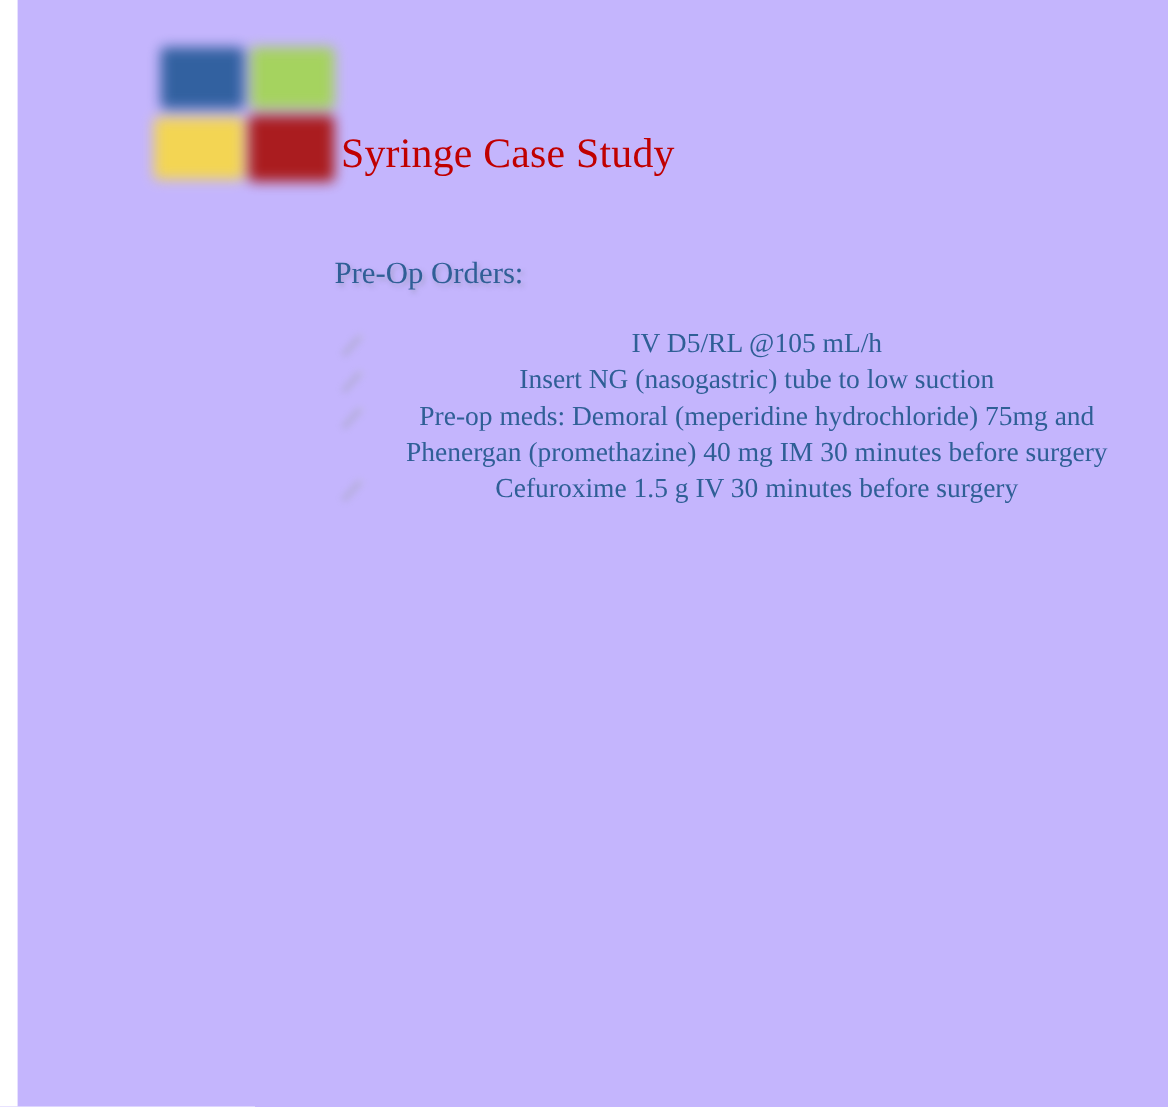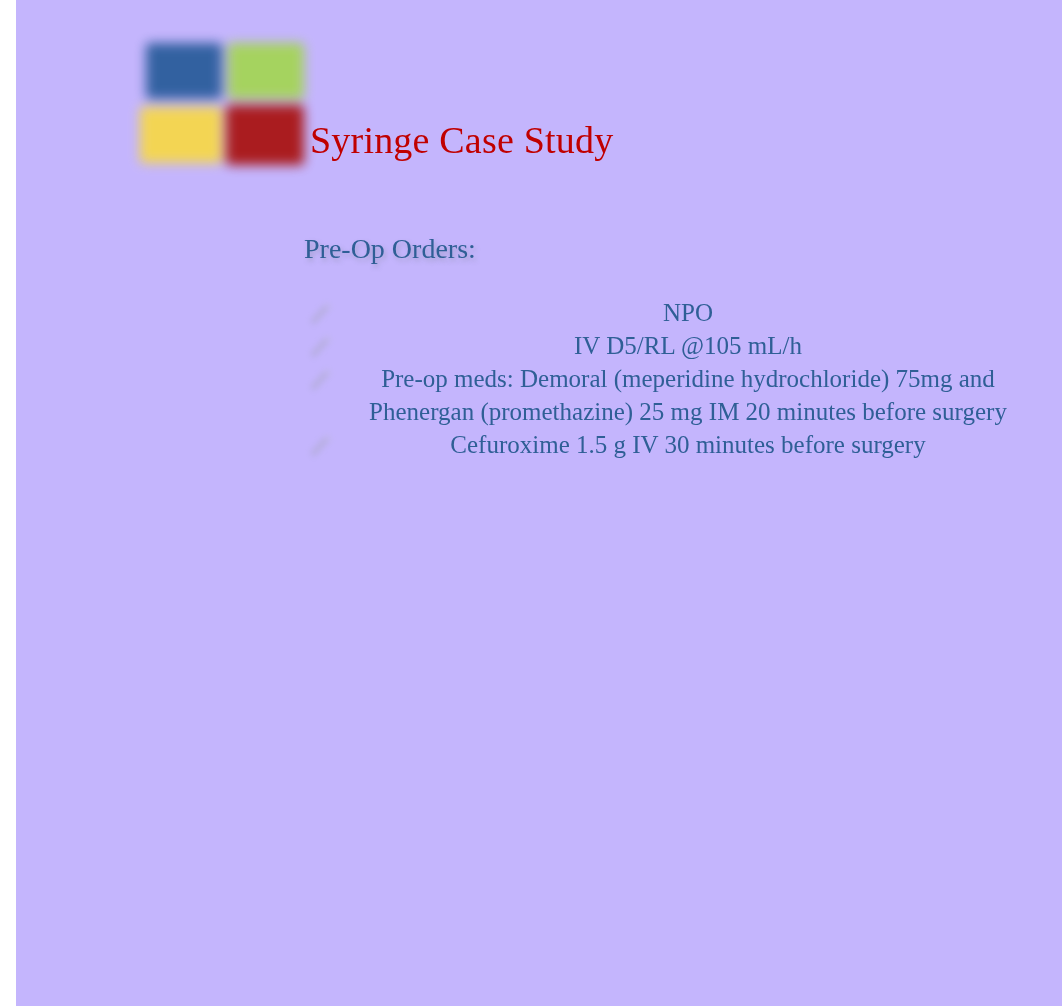--- a/index.html
+++ b/index.html
@@ -141,16 +141,6 @@
 
     <ul id="orders-list">
 
-      <li class="order-item">
-        <span class="order-bullet">
-          <svg width="30" height="26" viewBox="0 0 30 26">
-            <path d="M4 21 L18 5 L23 9 L9 24 Z" fill="#9aa0a0"></path>
-            <path d="M4 21 L7 24 L9 24 Z" fill="#6f7575"></path>
-            <path d="M18 5 L21 3 L26 7 L23 9 Z" fill="#b9bdbd"></path>
-          </svg>
-        </span>
-        <span class="order-text">NPO</span>
-      </li>
 
 
 

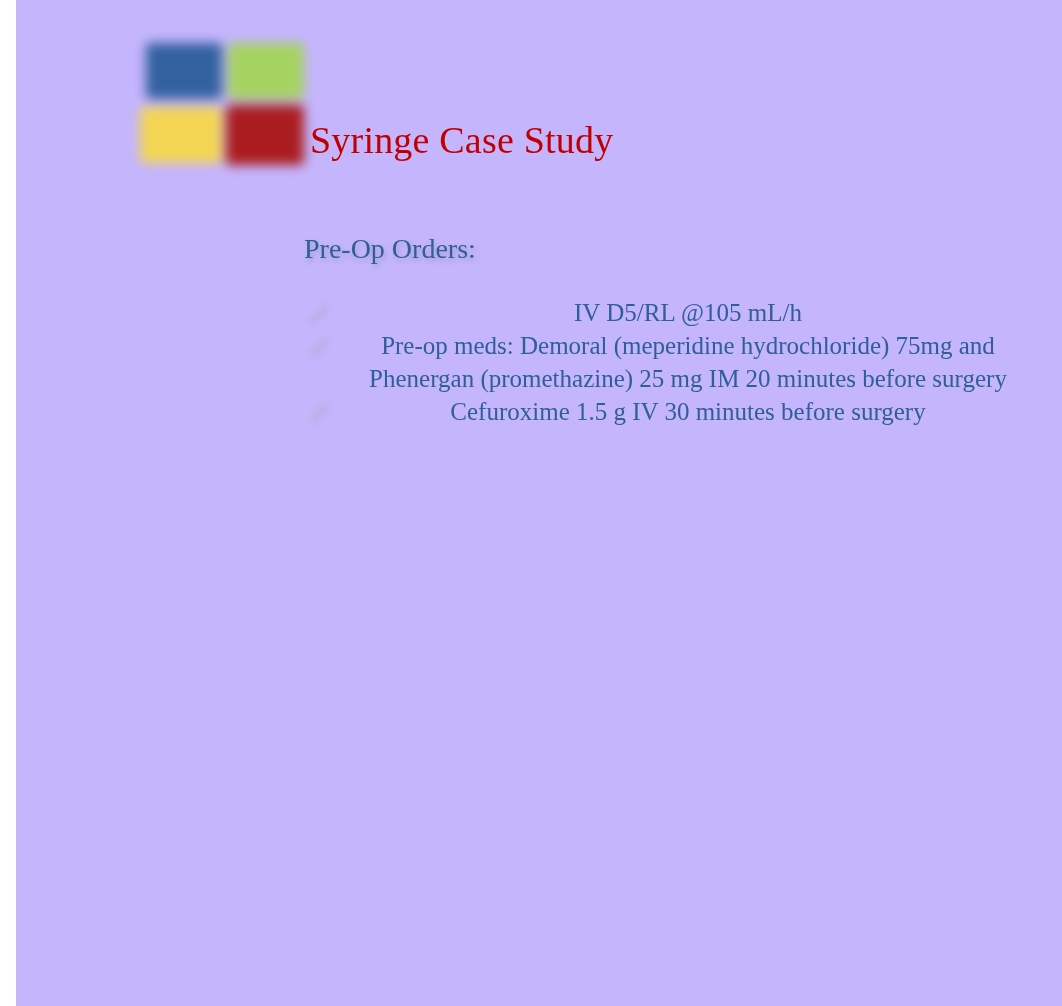--- a/index.html
+++ b/index.html
@@ -155,6 +155,16 @@
         <span class="order-text">IV D5/RL @105 mL/h</span>
       </li>
 
+      <li class="order-item">
+        <span class="order-bullet">
+          <svg width="30" height="26" viewBox="0 0 30 26">
+            <path d="M4 21 L18 5 L23 9 L9 24 Z" fill="#9aa0a0"></path>
+            <path d="M4 21 L7 24 L9 24 Z" fill="#6f7575"></path>
+            <path d="M18 5 L21 3 L26 7 L23 9 Z" fill="#b9bdbd"></path>
+          </svg>
+        </span>
+        <span class="order-text">Insert NG (nasogastric) tube to low suction</span>
+      </li>
 
       <li class="order-item">
         <span class="order-bullet">

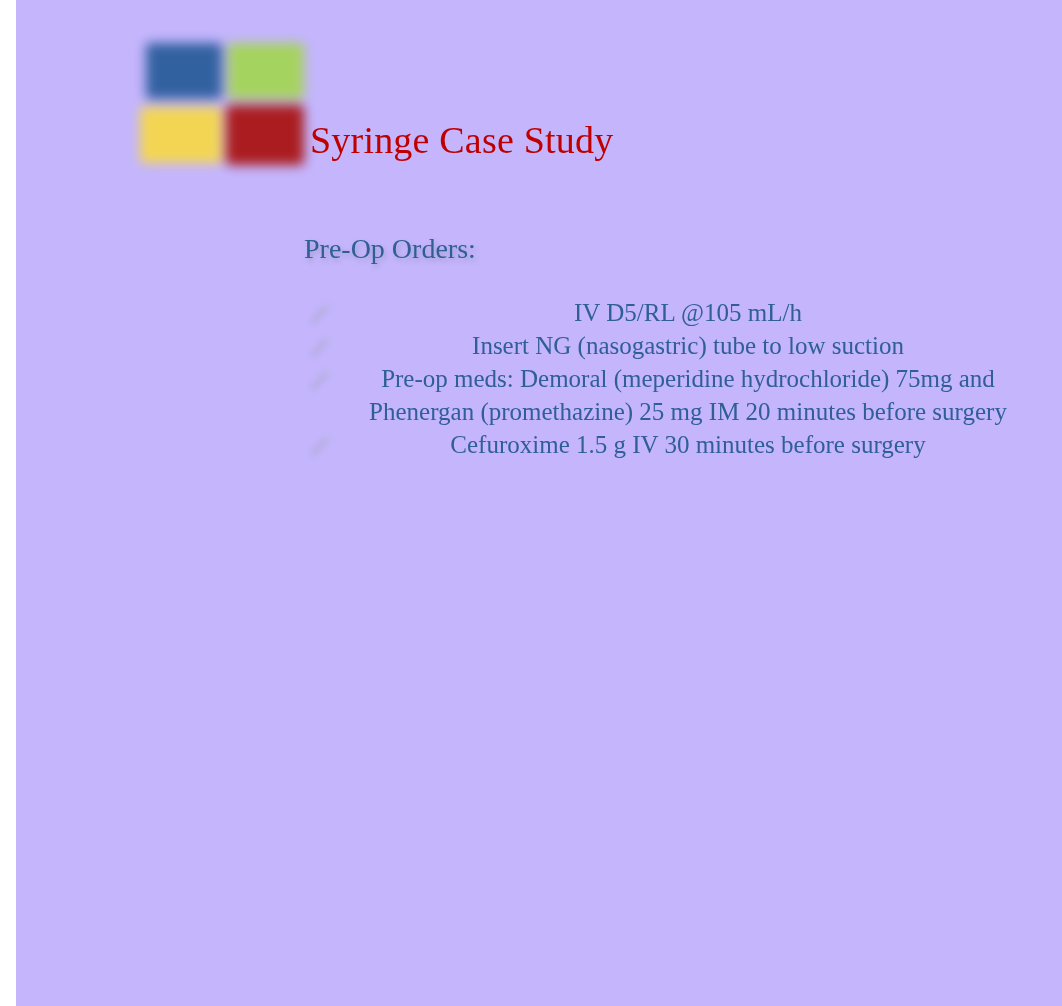--- a/index.html
+++ b/index.html
@@ -174,7 +174,7 @@
             <path d="M18 5 L21 3 L26 7 L23 9 Z" fill="#b9bdbd"></path>
           </svg>
         </span>
-        <span class="order-text">Pre-op meds: Demoral (meperidine hydrochloride) 75mg and Phenergan (promethazine) 25 mg IM 20 minutes before surgery</span>
+        <span class="order-text">Pre-op meds: Demoral (meperidine hydrochloride) 75mg and Phenergan (promethazine) 40 mg IM 30 minutes before surgery</span>
       </li>
 
       <li class="order-item">

